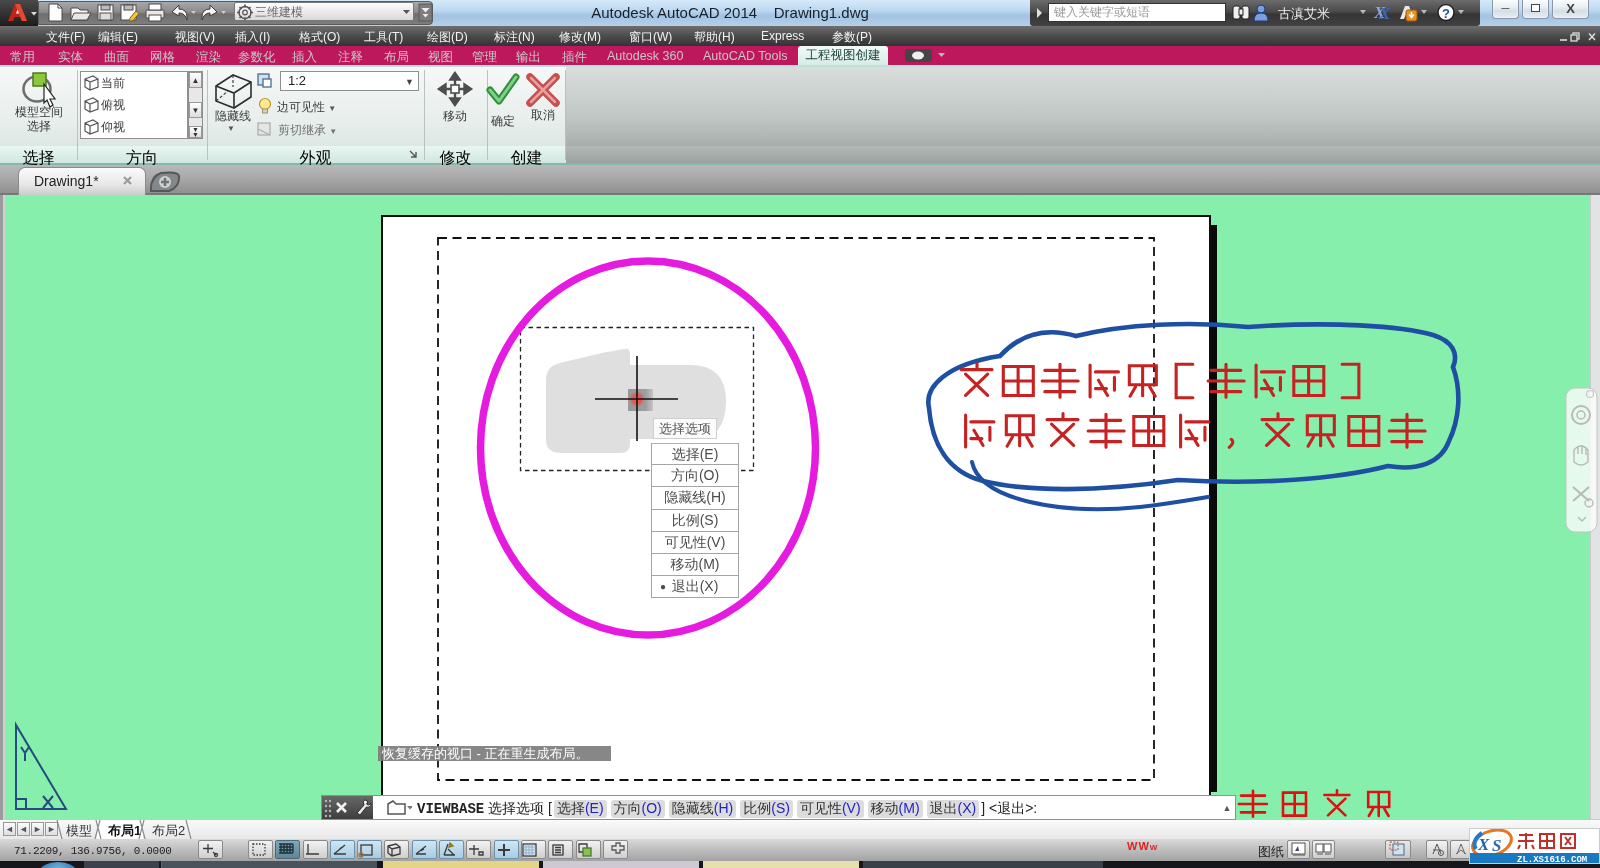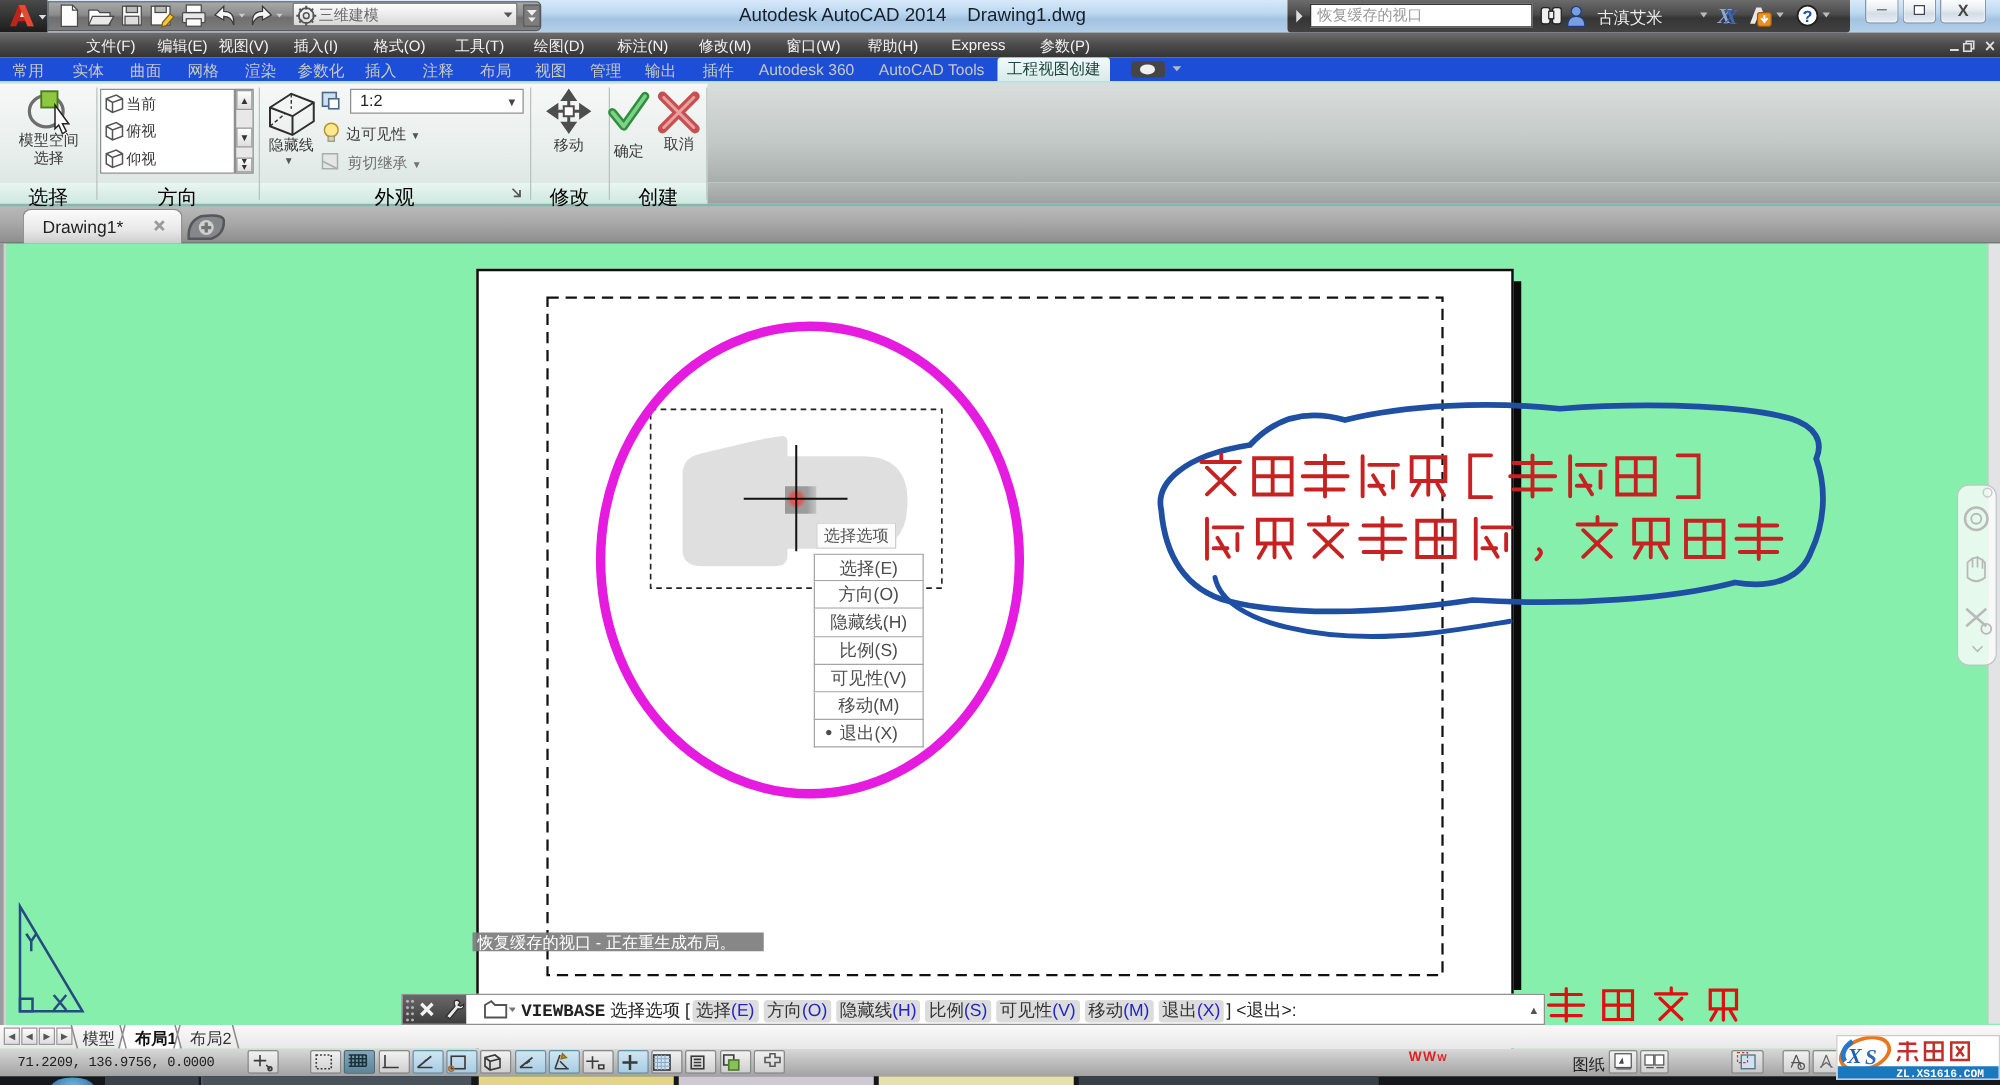--- a/index.html
+++ b/index.html
@@ -107,7 +107,7 @@
 </svg>
 <div class="abs" id="titletext">Autodesk AutoCAD 2014&nbsp;&nbsp;&nbsp;&nbsp;Drawing1.dwg</div>
 <div class="abs" id="infocenter">
-  <div class="abs" id="searchbox">恢复缓存的视口</div>
+  <div class="abs" id="searchbox">键入关键字或短语</div>
   <div class="abs" style="left:248px;top:5px;font-size:13px;color:#eee">古滇艾米</div>
   <svg class="abs" style="left:0;top:0" width="450" height="26" viewBox="0 0 450 26">
     <path d="M7 8 l5 5 l-5 5 Z" fill="#ddd"></path>

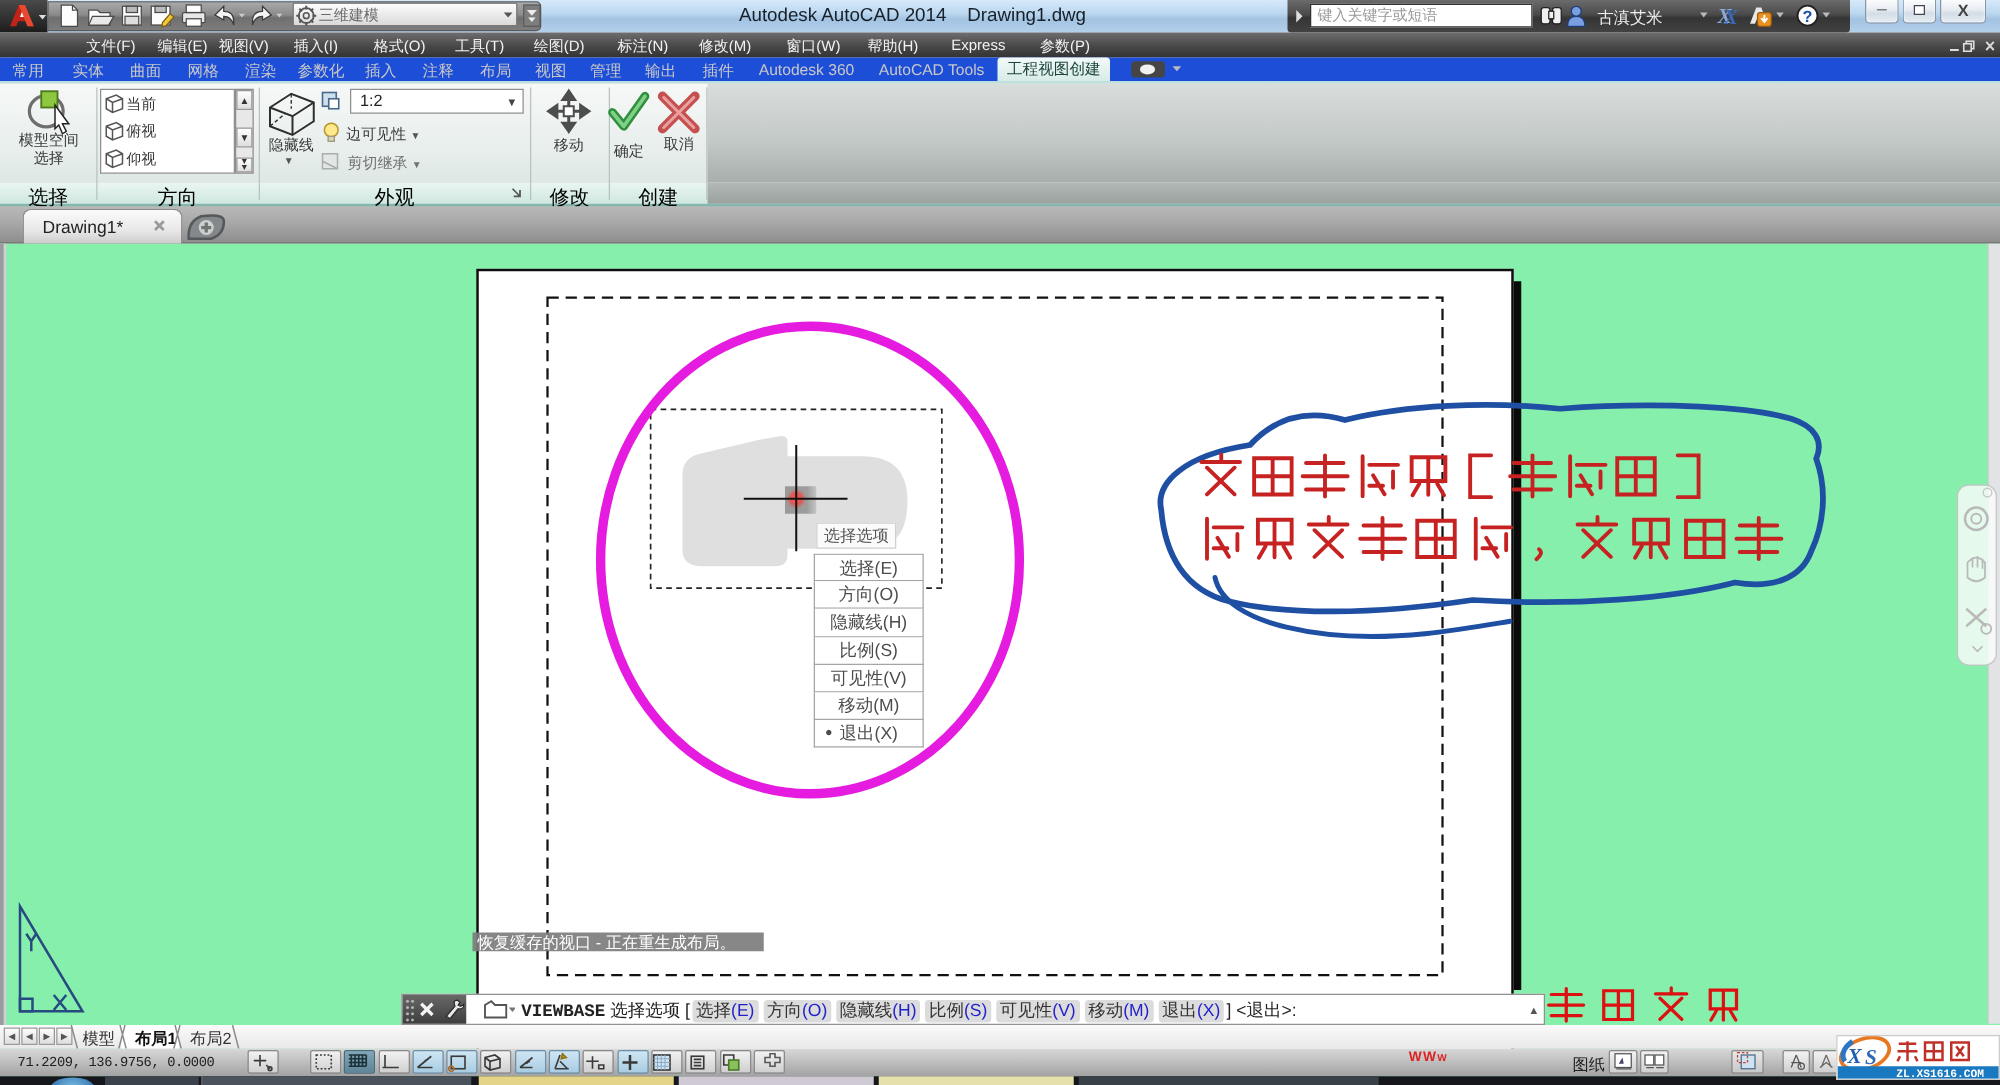--- a/index.html
+++ b/index.html
@@ -142,7 +142,7 @@
 <div class="abs winbtn" style="left:1552px;width:37px;font-size:13px">X</div>
 
 <div class="abs" id="menubar">
-  <div class="mi" style="left:69px">文件(F)</div>
+  <div class="mi" style="left:46px">文件(F)</div>
   <div class="mi" style="left:126px">编辑(E)</div>
   <div class="mi" style="left:175px">视图(V)</div>
   <div class="mi" style="left:235px">插入(I)</div>

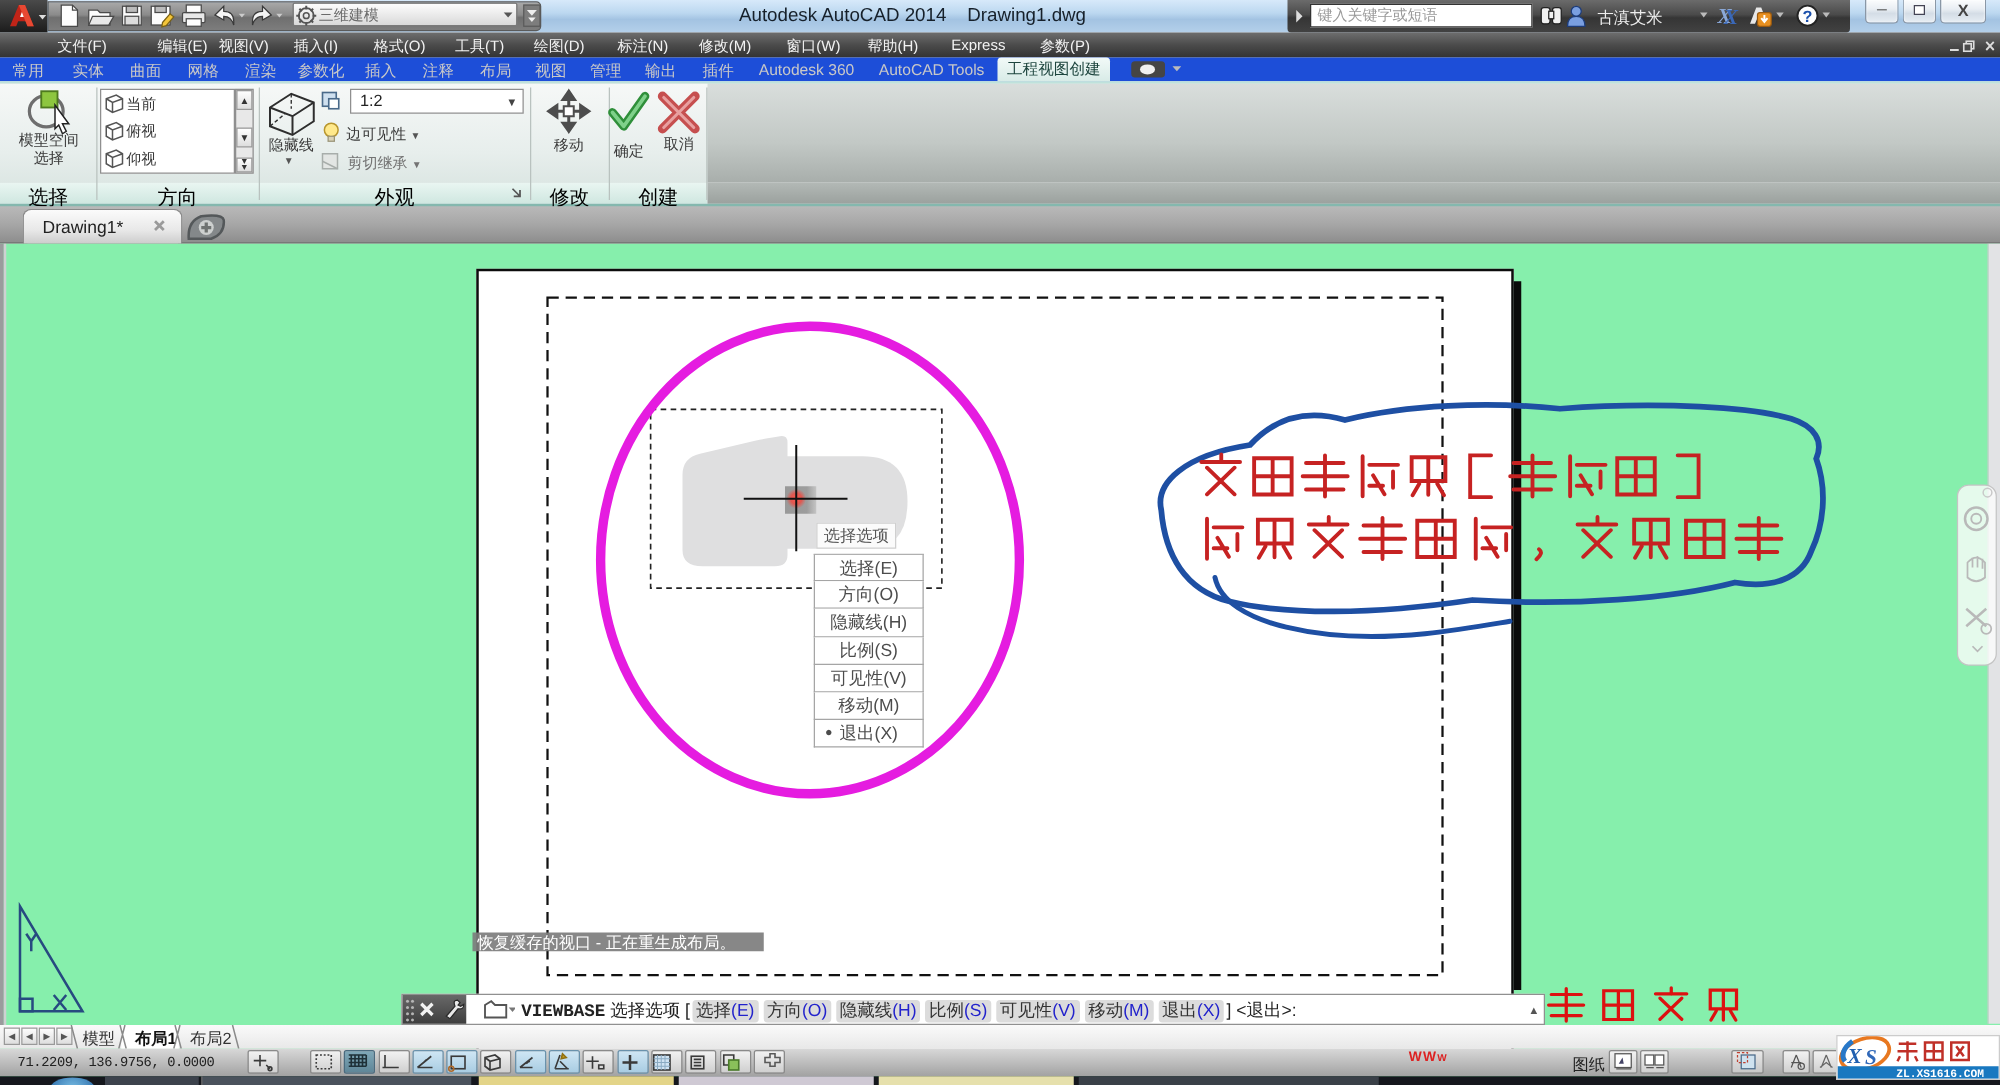--- a/index.html
+++ b/index.html
@@ -143,7 +143,7 @@
 
 <div class="abs" id="menubar">
   <div class="mi" style="left:46px">文件(F)</div>
-  <div class="mi" style="left:126px">编辑(E)</div>
+  <div class="mi" style="left:98px">编辑(E)</div>
   <div class="mi" style="left:175px">视图(V)</div>
   <div class="mi" style="left:235px">插入(I)</div>
   <div class="mi" style="left:299px">格式(O)</div>

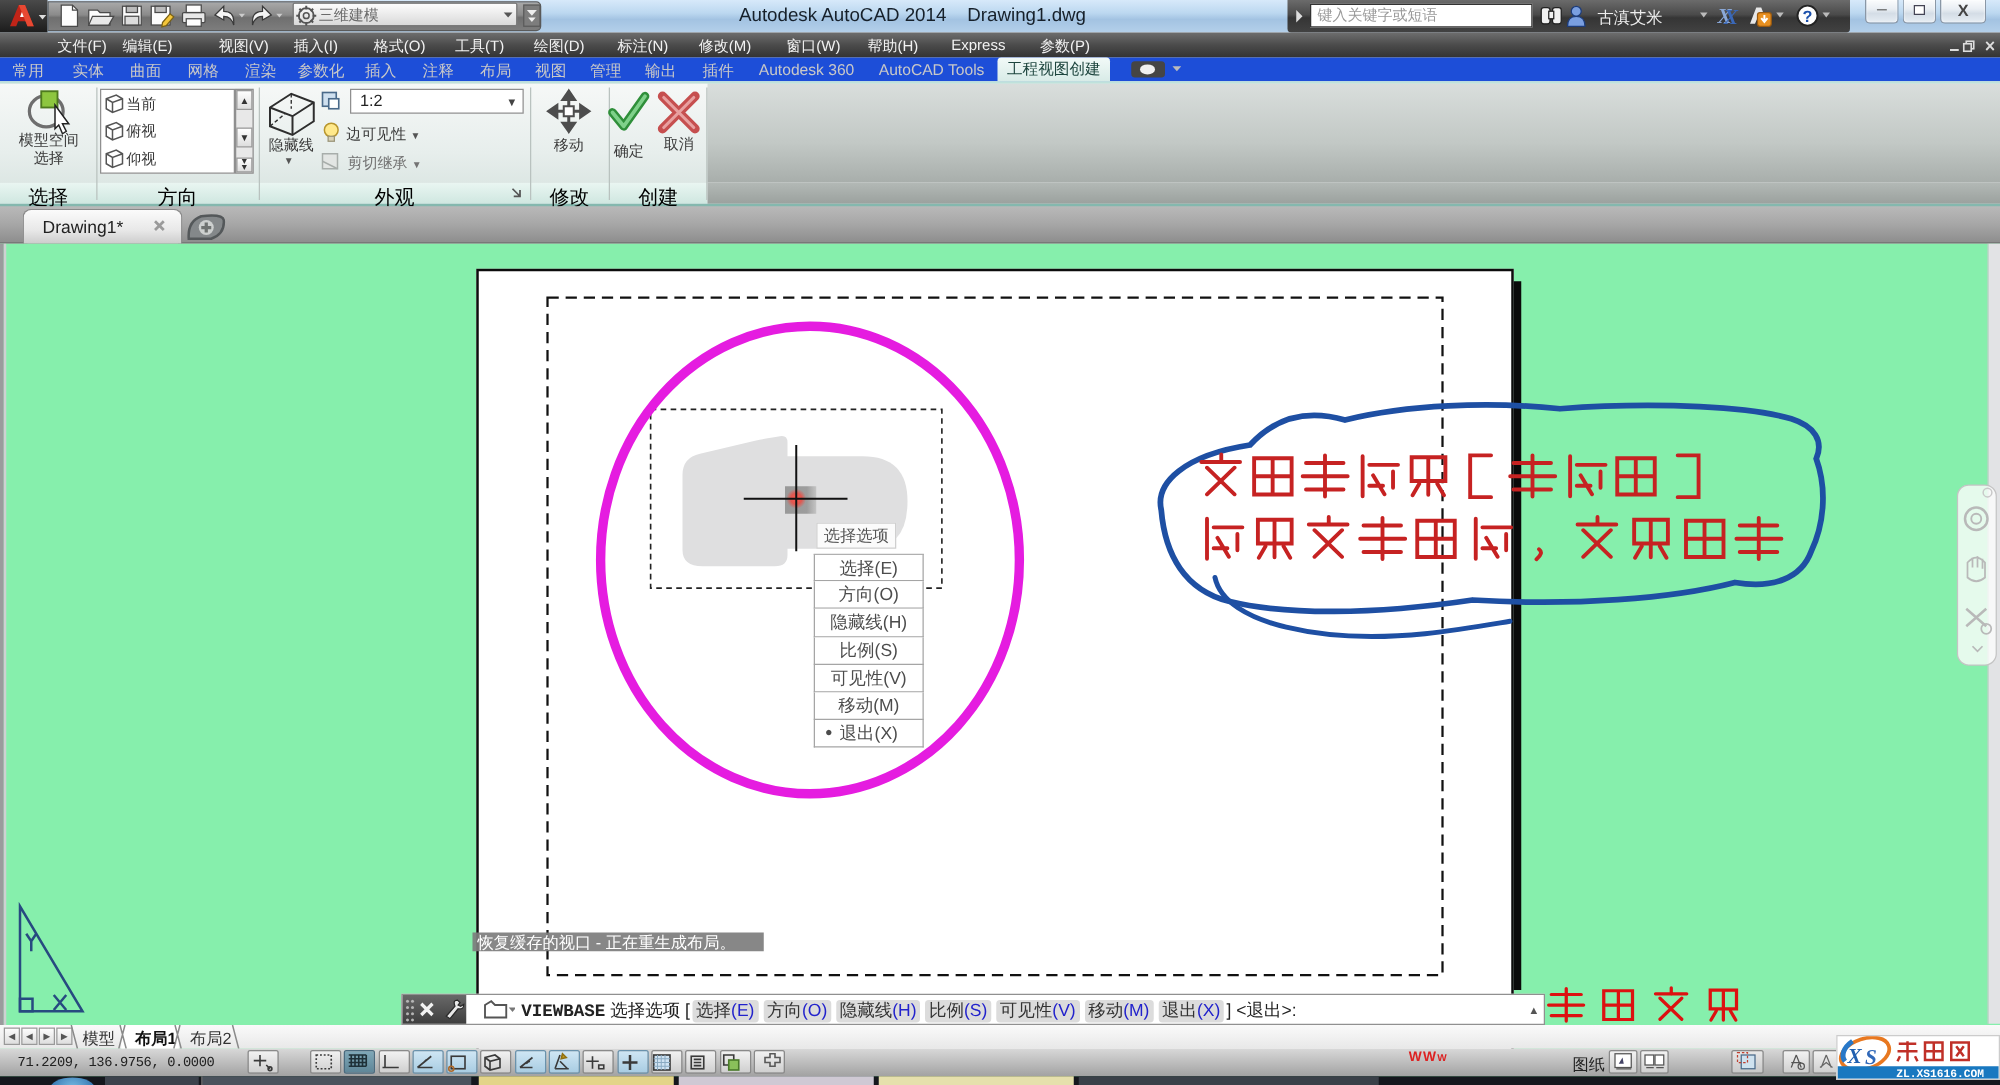--- a/index.html
+++ b/index.html
@@ -18,7 +18,7 @@
 #menubar{left:0;top:26px;width:1600px;height:20px;background:linear-gradient(#6e6e6e,#4b4b4b 50%,#333 100%);color:#f2f2f2;font-size:12px}
 .mi{position:absolute;top:3px}
 
-#tabrow{left:0;top:46px;width:1600px;height:19px;background:#1d4ed8;color:#c8c8c8;font-size:12.5px}
+#tabrow{left:0;top:46px;width:1600px;height:19px;background:#be185d;color:#c8c8c8;font-size:12.5px}
 .rt{position:absolute;top:3px}
 #activetab{position:absolute;left:798px;top:0px;width:90px;height:19px;background:linear-gradient(#f2faf8,#d8ebe7);color:#1d453e;text-align:center;line-height:19px;border-radius:3px 3px 0 0;font-size:12.5px}
 #tealline{left:0;top:65px;width:1600px;height:2px;background:#bfe2db}

